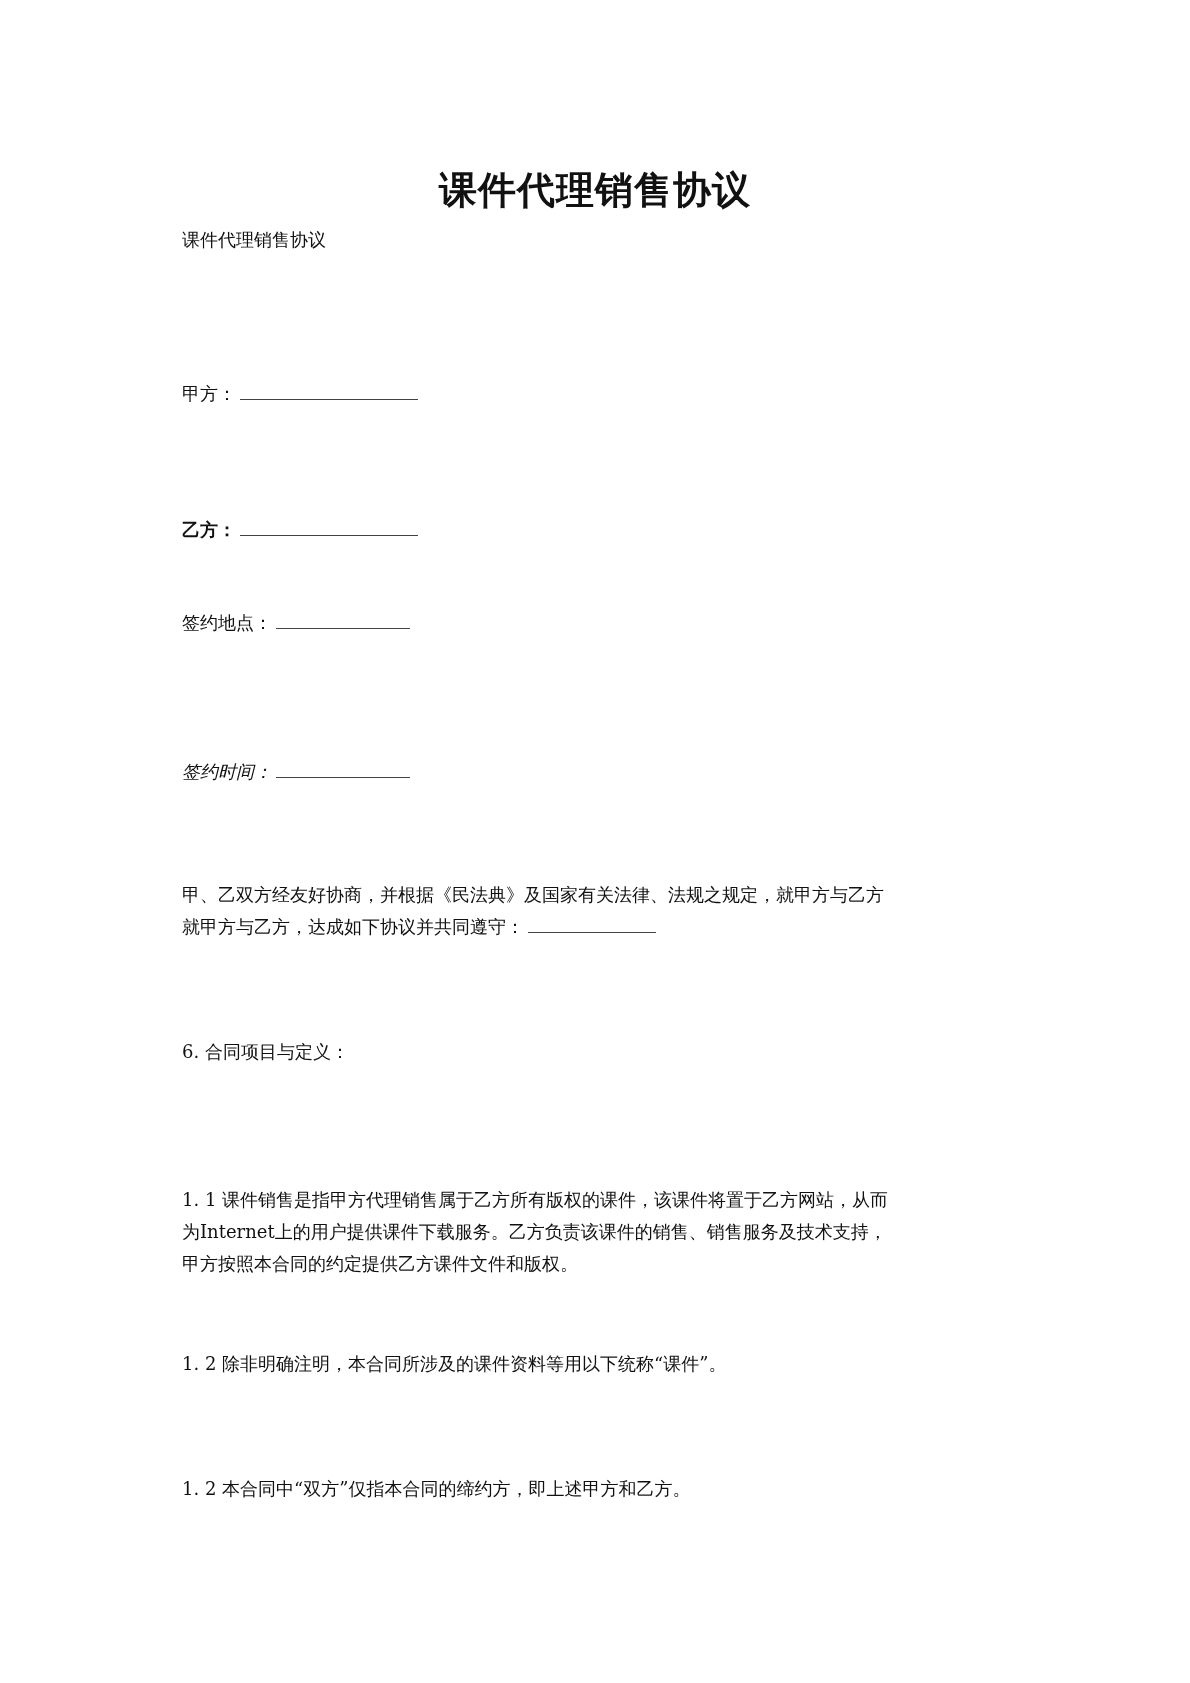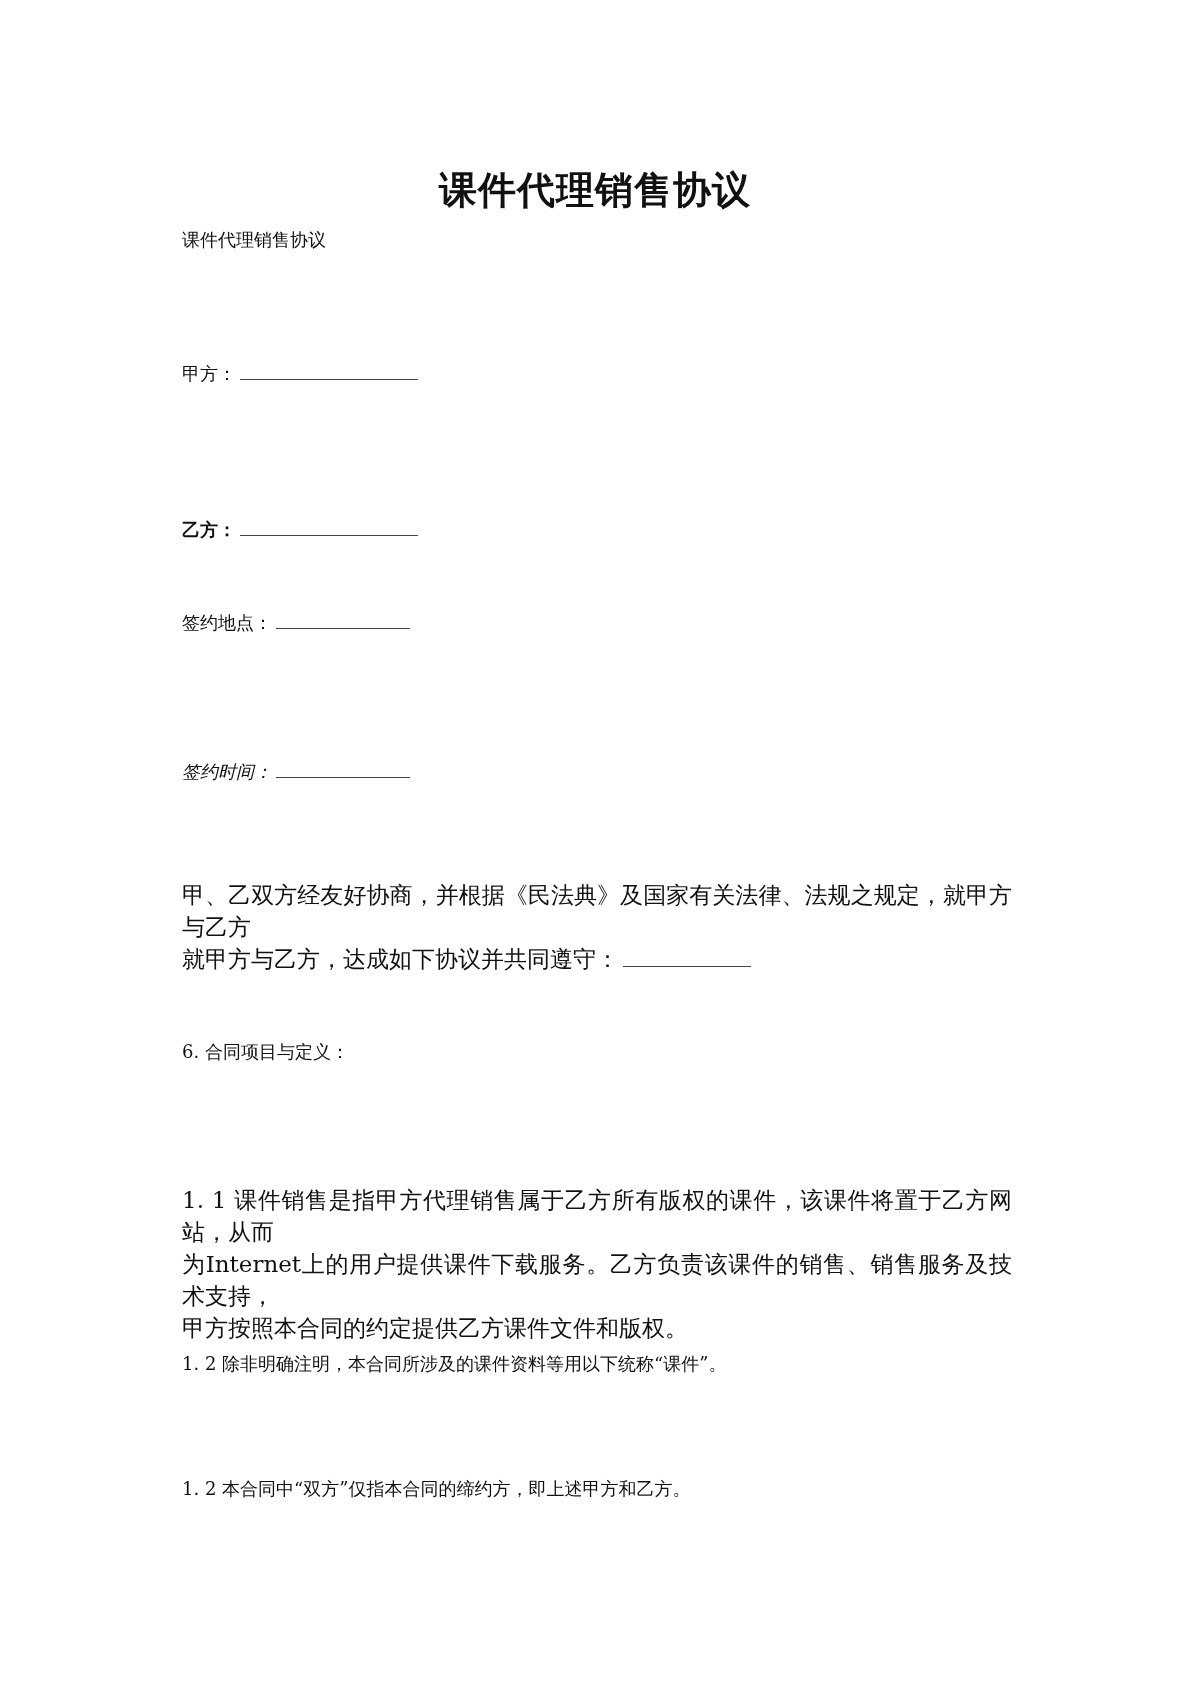--- a/index.html
+++ b/index.html
@@ -33,7 +33,7 @@
 
 <div class="line" style="top:224px;">课件代理销售协议</div>
 
-<div class="line" style="top:358px;">
+<div class="line" style="top:378px;">
   <span>甲方：</span><span class="blank" style="width:178px;"></span>
 </div>
 

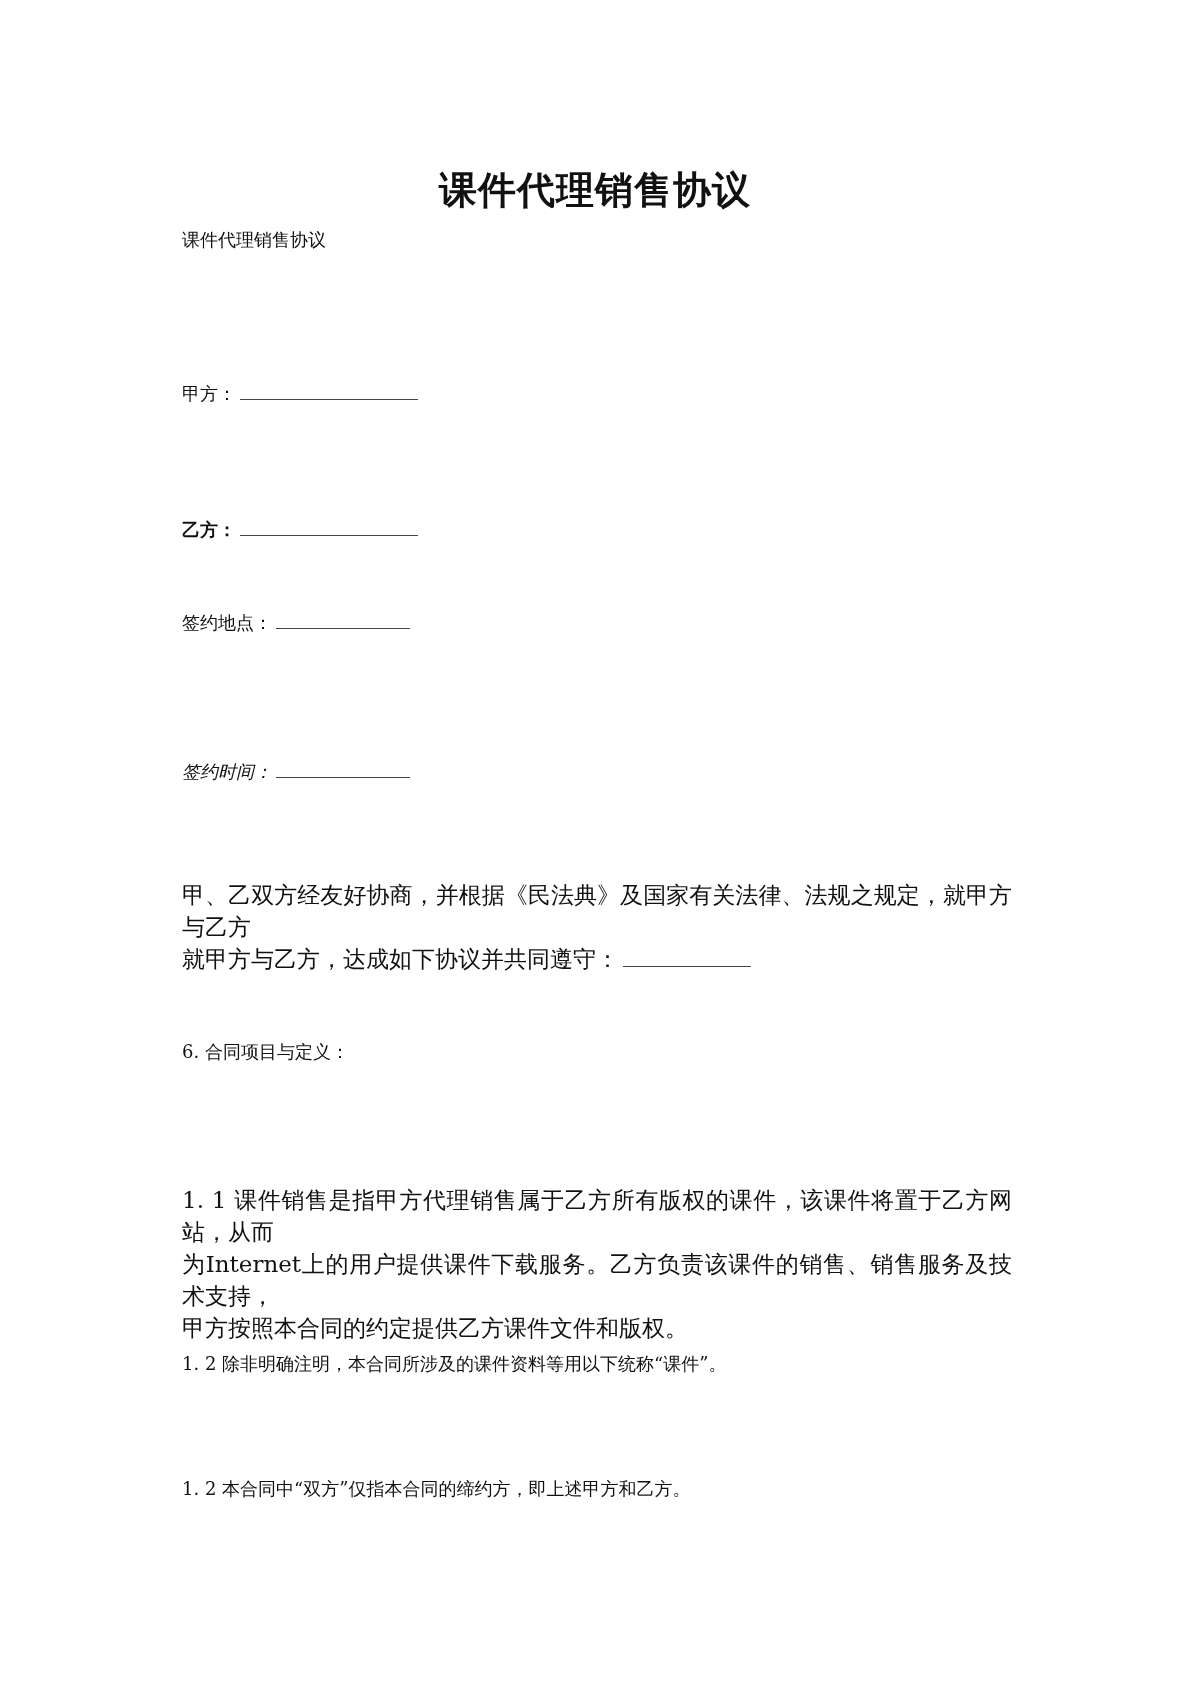--- a/index.html
+++ b/index.html
@@ -18,7 +18,7 @@
     white-space: nowrap;
   }
   .para {
-    position: absolute; left: 182px; width: 830px; font-size: 23px; line-height: 32px;
+    position: absolute; left: 182px; width: 830px; font-size: 18px; line-height: 32px;
     text-align: justify;
   }
   .blank {

